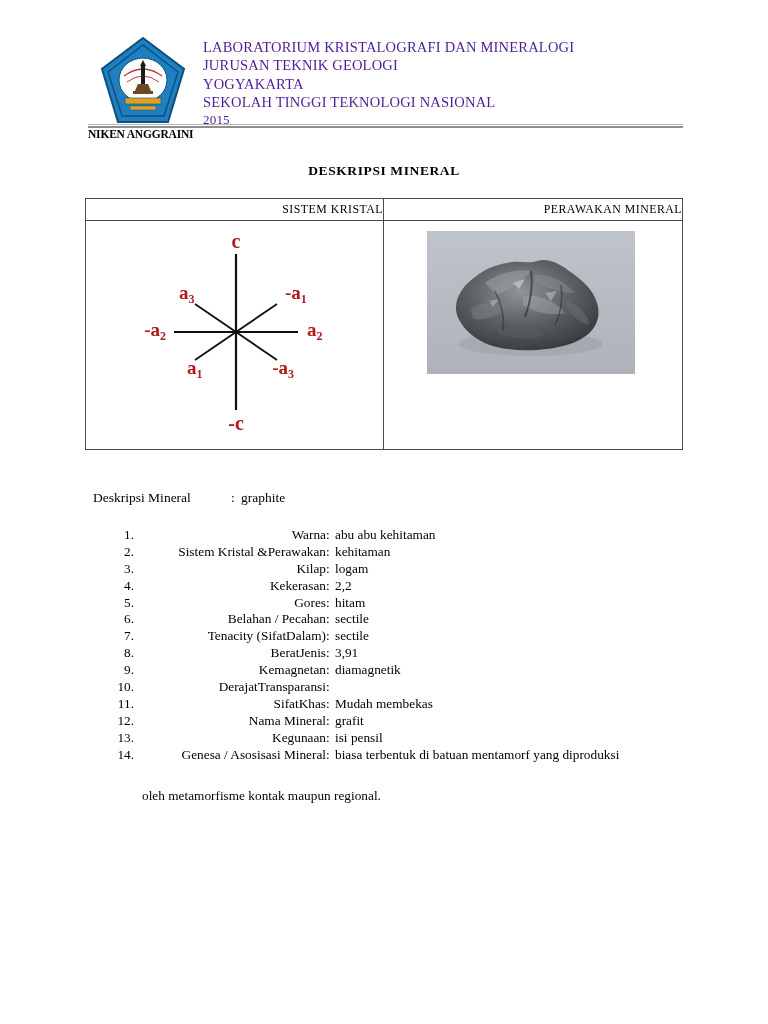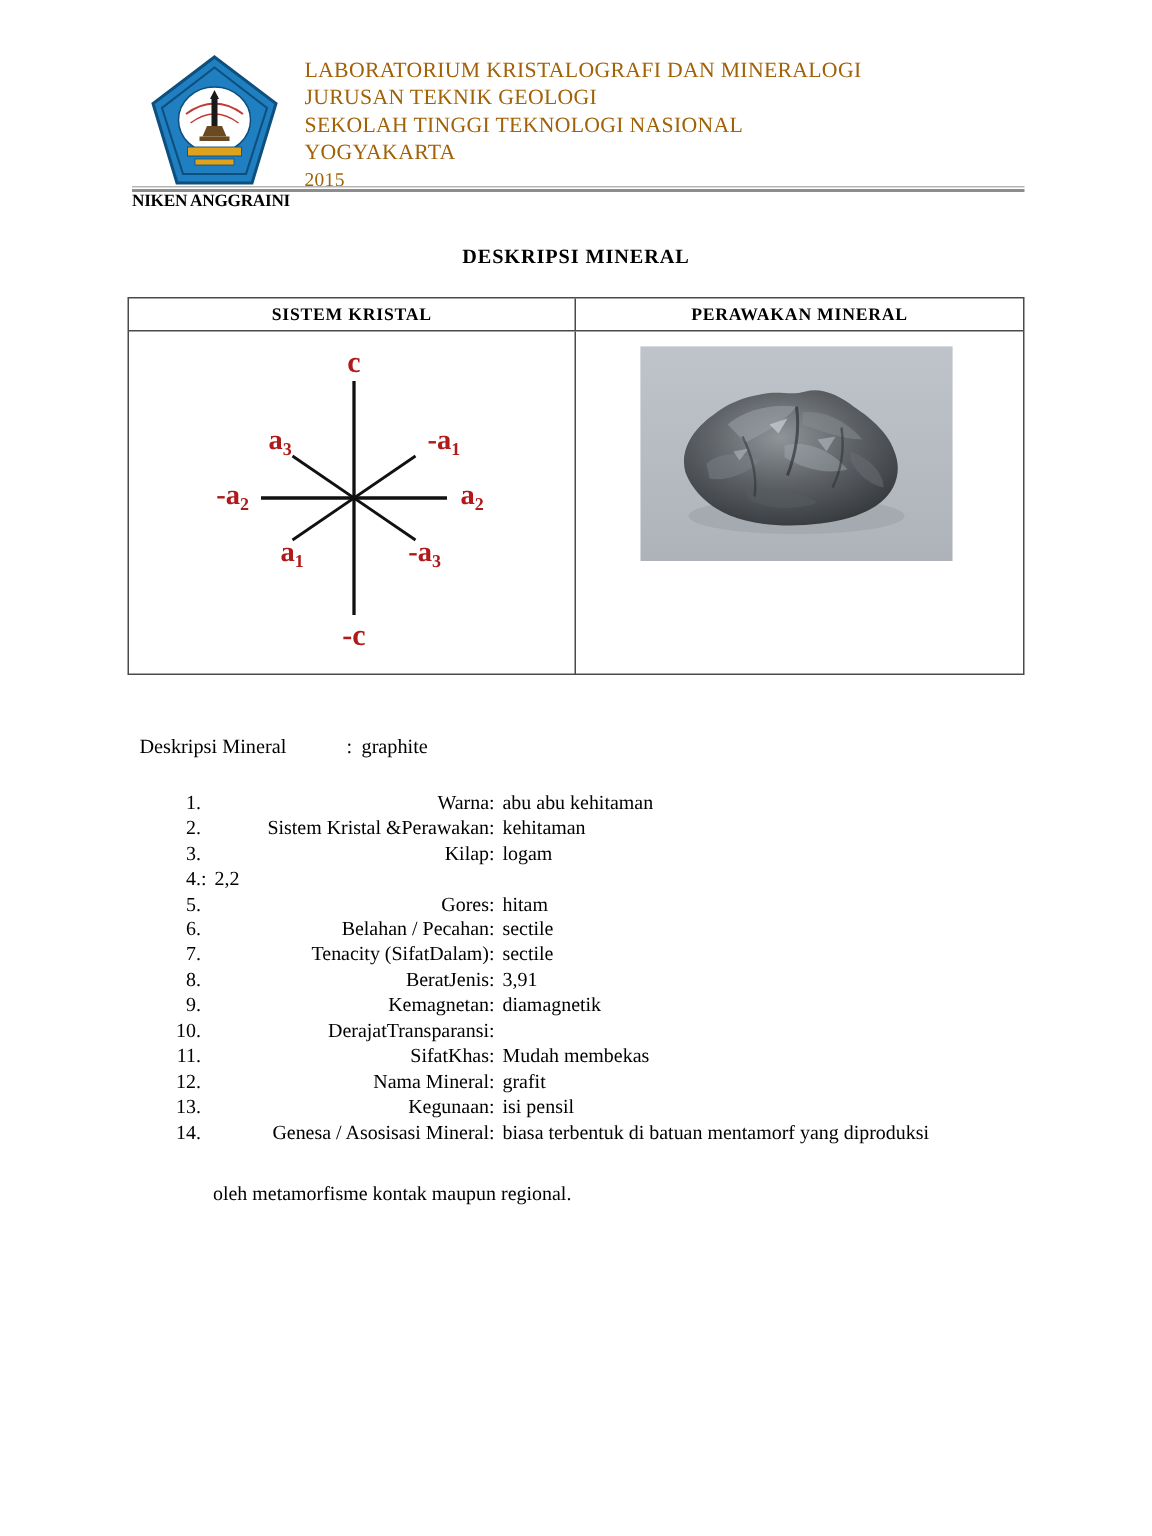--- a/index.html
+++ b/index.html
@@ -44,7 +44,7 @@
     font-size: 14.5px;
     line-height: 18.4px;
     letter-spacing: 0.2px;
-    color: #a16207;
+    color: #4c1d95;
     white-space: nowrap;
   }
   .header-lines .hline.year {

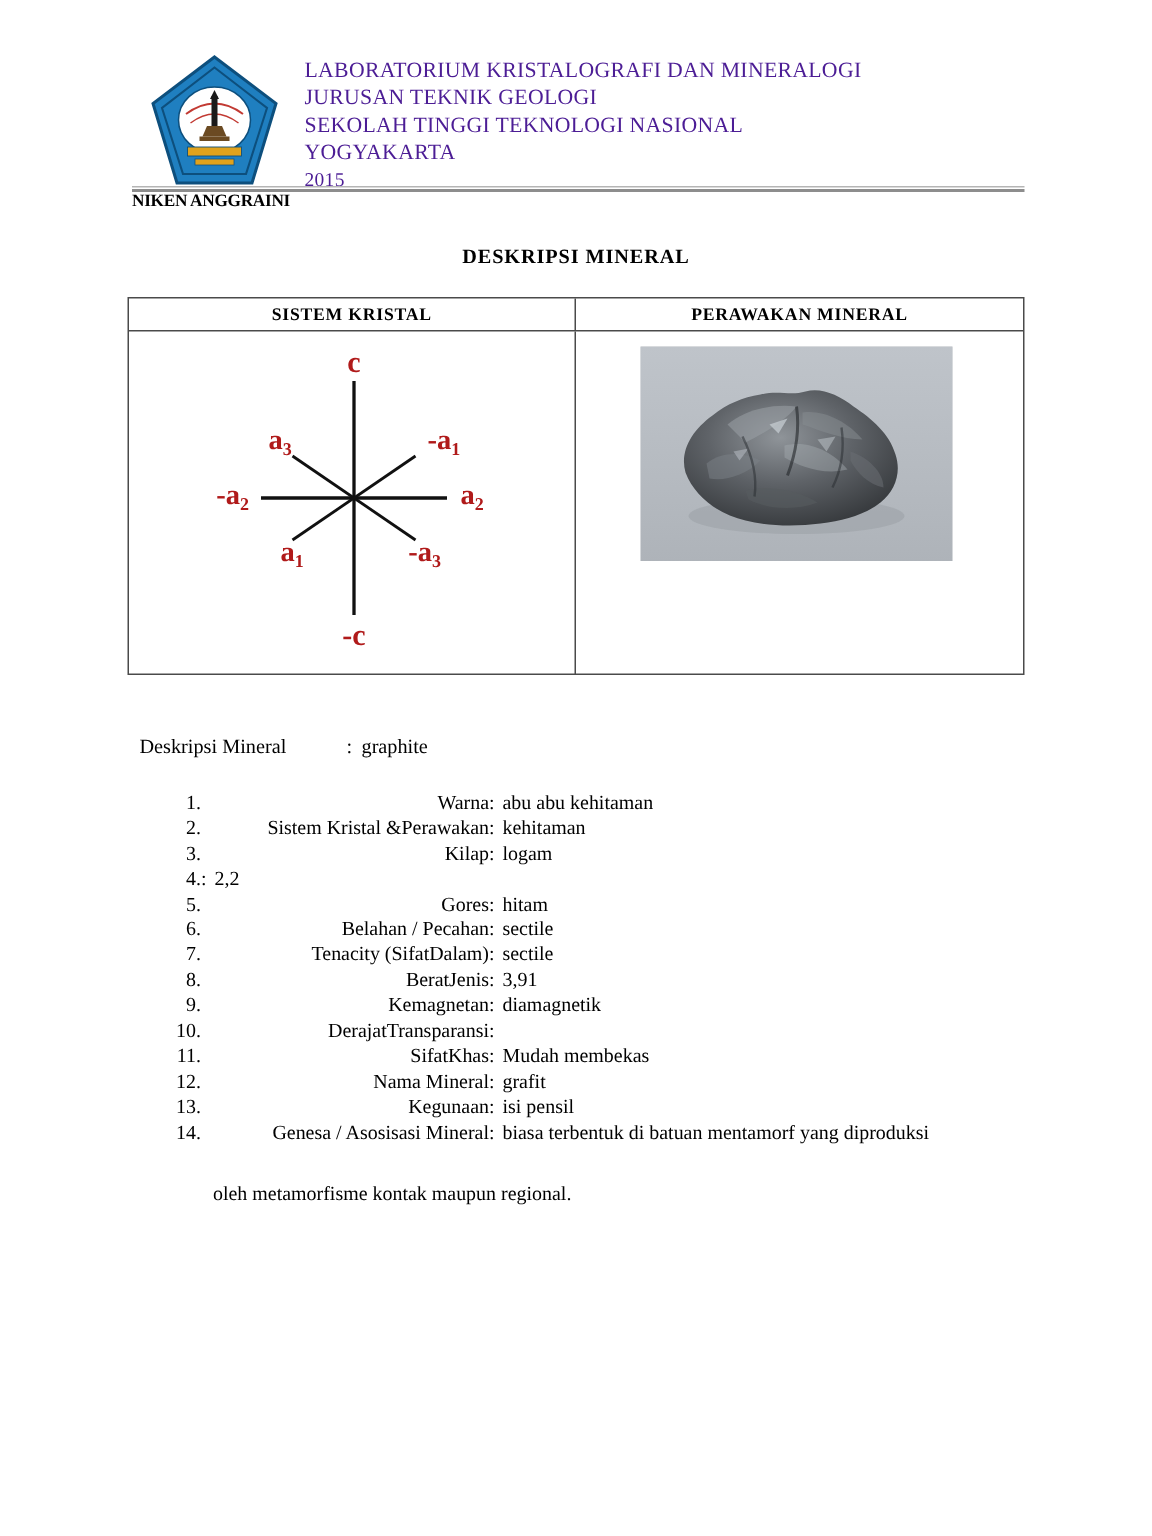--- a/index.html
+++ b/index.html
@@ -239,8 +239,8 @@
   <div class="header-lines">
     <div class="hline">LABORATORIUM KRISTALOGRAFI DAN MINERALOGI</div>
     <div class="hline">JURUSAN TEKNIK GEOLOGI</div>
+    <div class="hline">YOGYAKARTA</div>
     <div class="hline">SEKOLAH TINGGI TEKNOLOGI NASIONAL</div>
-    <div class="hline">YOGYAKARTA</div>
     <div class="hline year">2015</div>
   </div>
 </div>

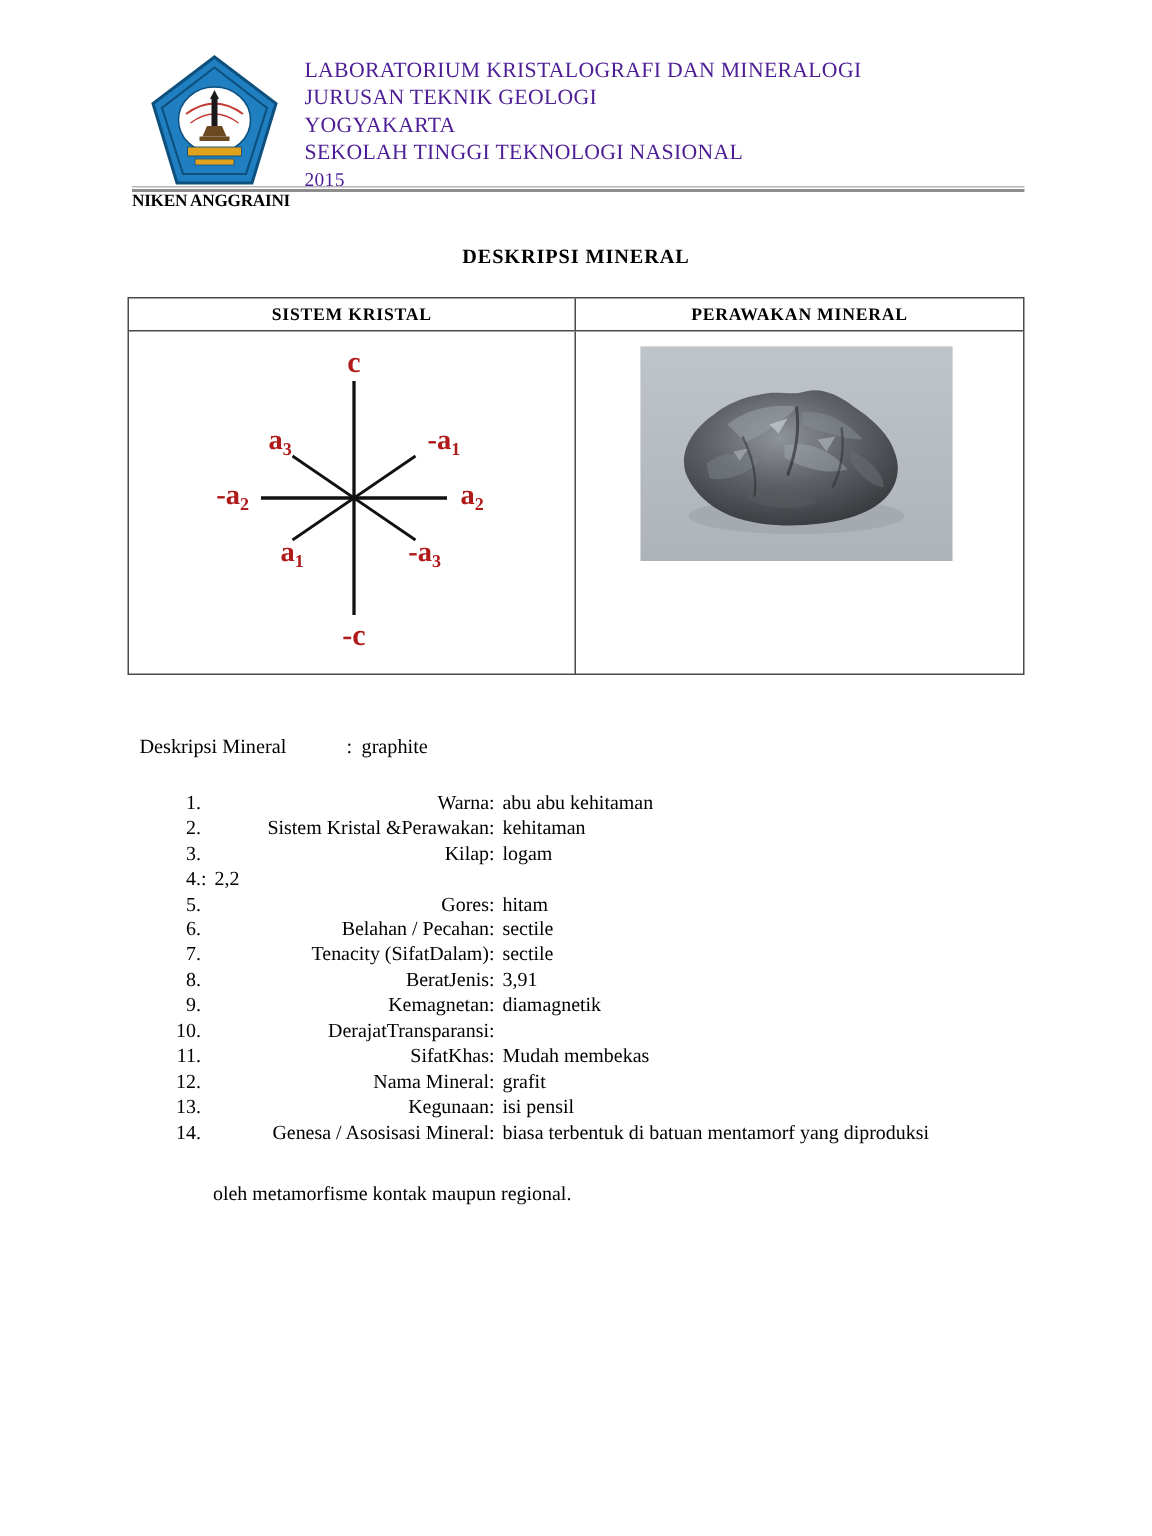--- a/index.html
+++ b/index.html
@@ -125,9 +125,9 @@
   }
   .mt-head-text {
     width: 100%;
-    text-align: center;
+    text-align: right;
     font-family: "Liberation Serif", serif;
-    font-weight: bold;
+    font-weight: normal;
     font-size: 11.8px;
     letter-spacing: 0.5px;
     line-height: 20px;

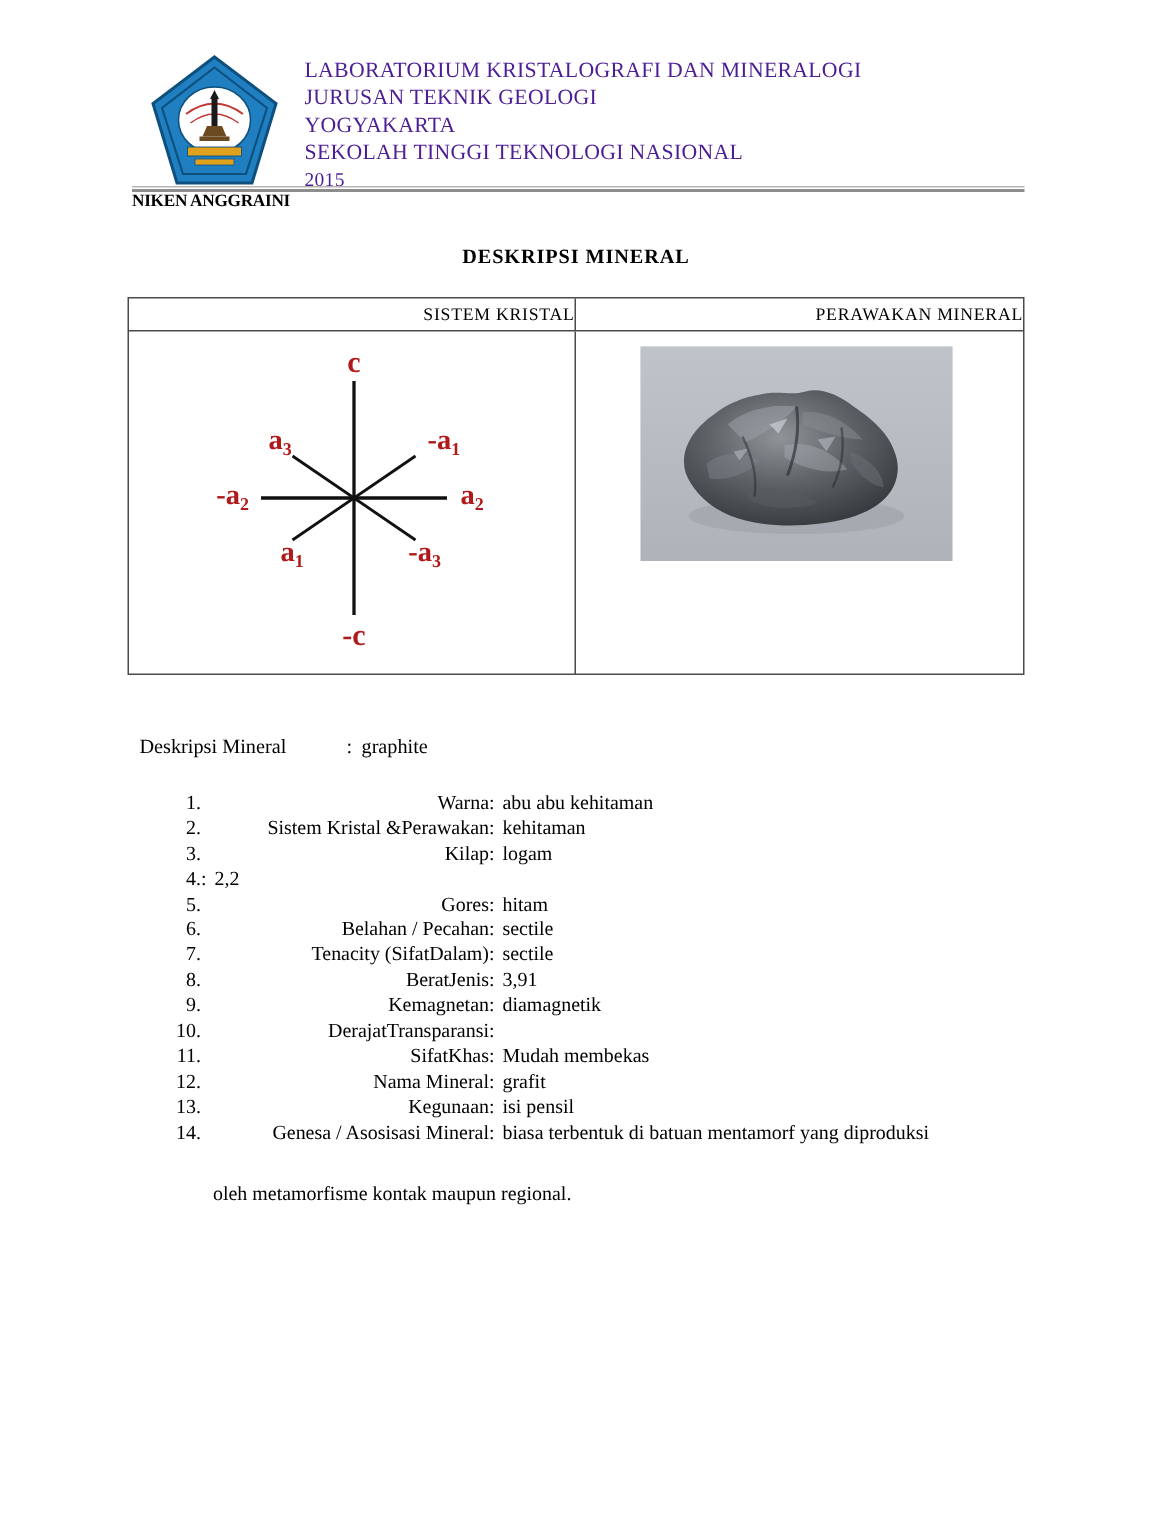--- a/index.html
+++ b/index.html
@@ -369,6 +369,7 @@
 
   <div class="prop-row">
     <span class="prop-num">4.</span>
+    <span class="prop-label">Kekerasan</span>
     <span class="prop-colon">:</span>
     <span class="prop-value">2,2</span>
   </div>

